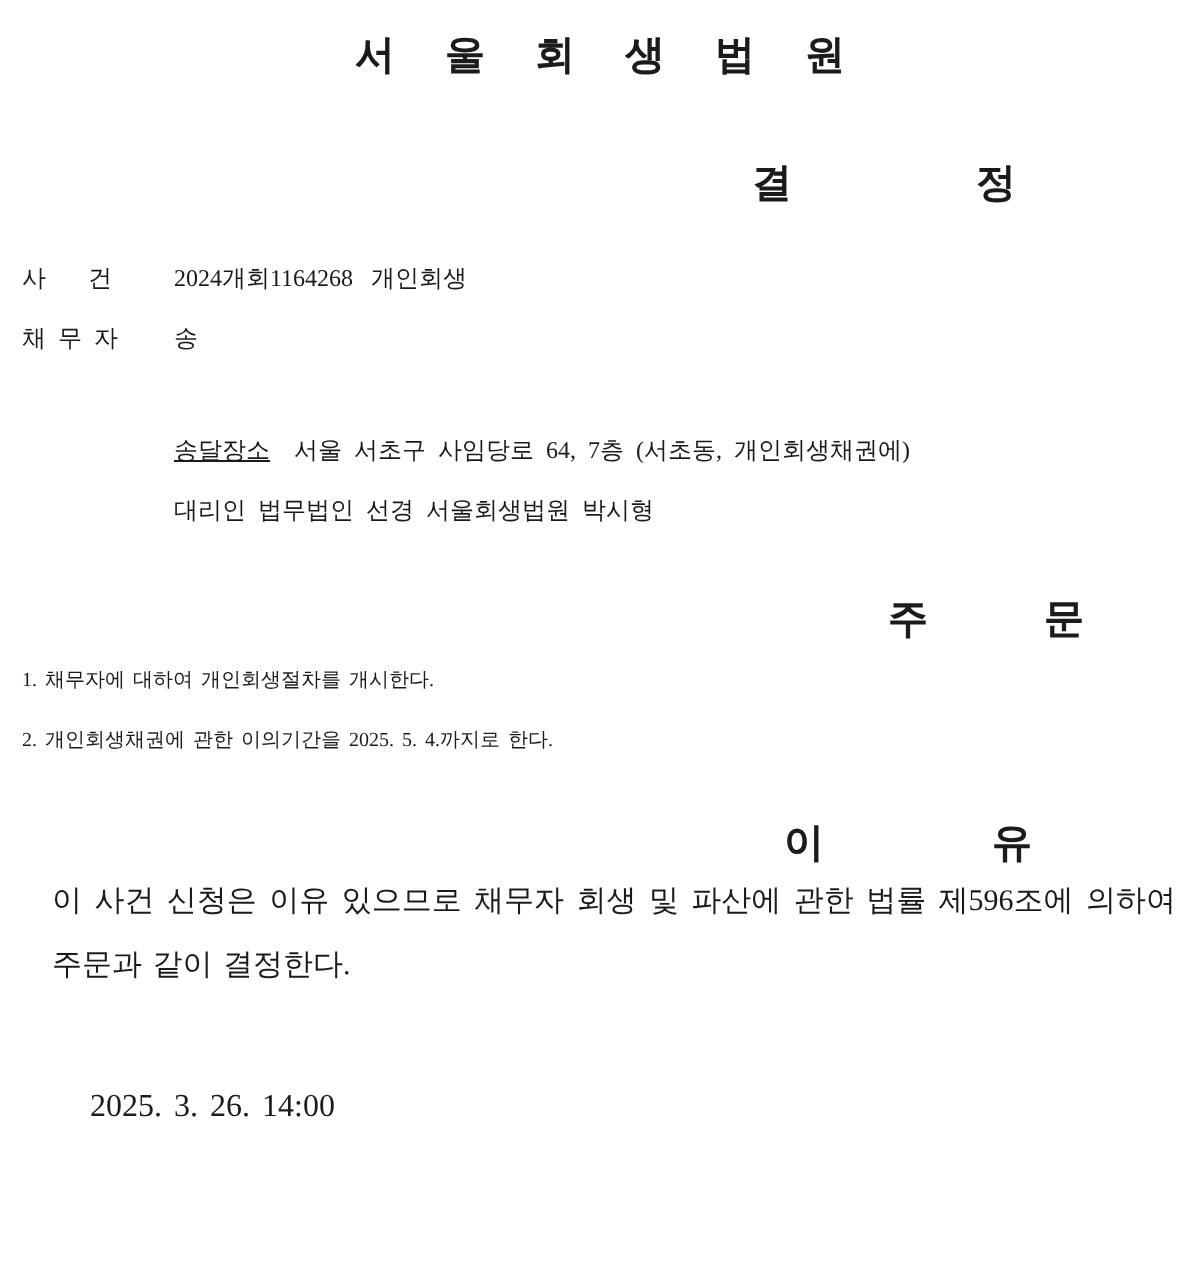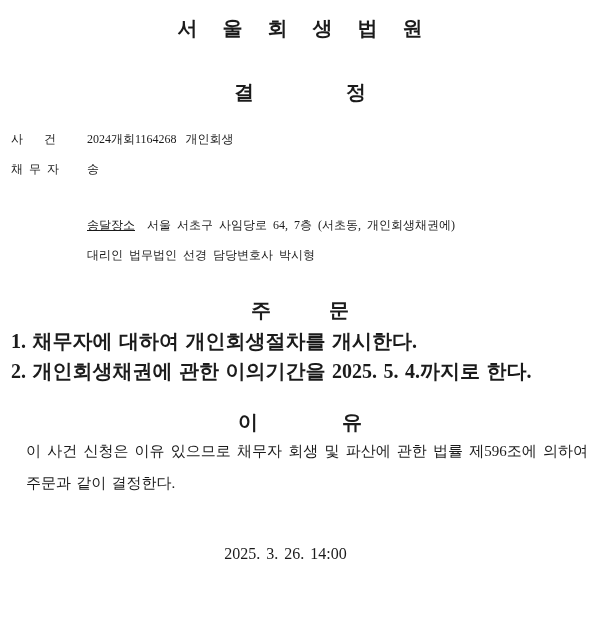--- a/index.html
+++ b/index.html
@@ -25,7 +25,7 @@
     white-space: nowrap;
   }
   .h-sec {
-    text-align: center;
+    text-align: right;
     font-size: 20px;
     line-height: 24px;
     white-space: nowrap;

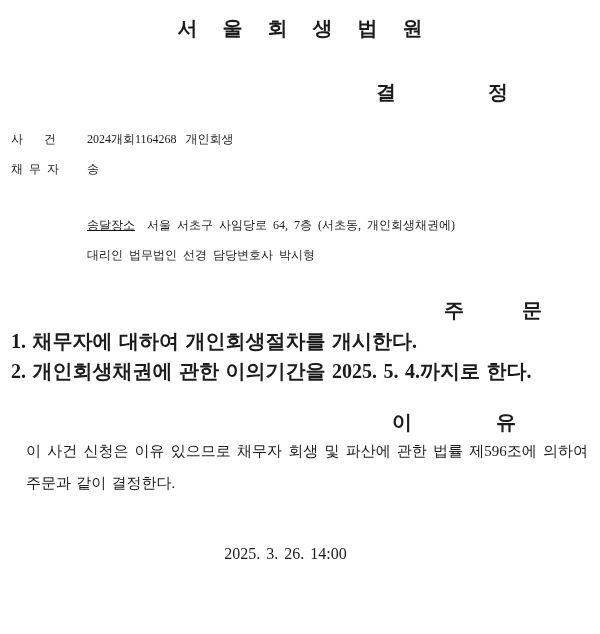--- a/index.html
+++ b/index.html
@@ -87,7 +87,7 @@
 
   <div class="party-block">
     <div class="row"><span class="svc-label">송달장소</span><span>서울 서초구 사임당로 64, 7층 (서초동, 개인회생채권에)</span></div>
-    <div class="row">대리인 법무법인 선경 담당변호사 박시형</div>
+    <div class="row">대리인 법무법인 선경 서울회생법원 박시형</div>
   </div>
 
   <h2 class="h-sec h-order">주문</h2>

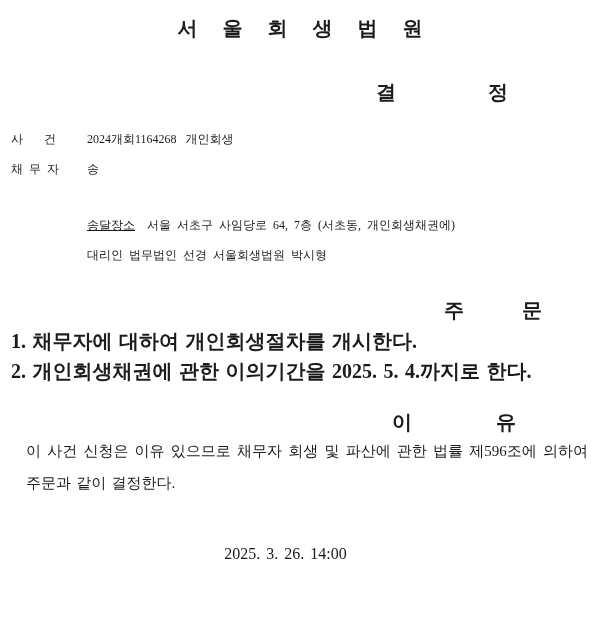--- a/index.html
+++ b/index.html
@@ -44,8 +44,8 @@
 
   .text-block { padding: 0 11px; }
   .item {
-    font-weight: bold;
-    font-size: 20px;
+    font-weight: normal;
+    font-size: 10px;
     line-height: 30px;
     text-align: justify;
     word-spacing: 1.5px;

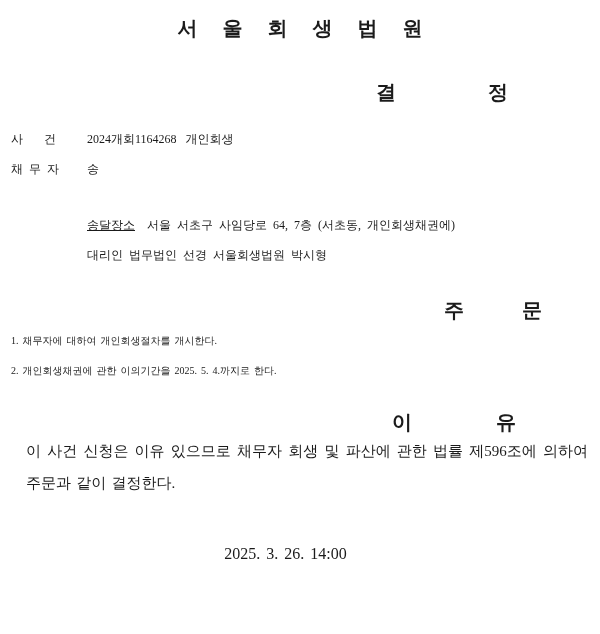--- a/index.html
+++ b/index.html
@@ -63,7 +63,7 @@
   .datetime {
     margin-top: 40px;
     margin-right: 74px;
-    text-align: center;
+    text-align: left;
     font-size: 16px;
     line-height: 30px;
     word-spacing: 2px;

